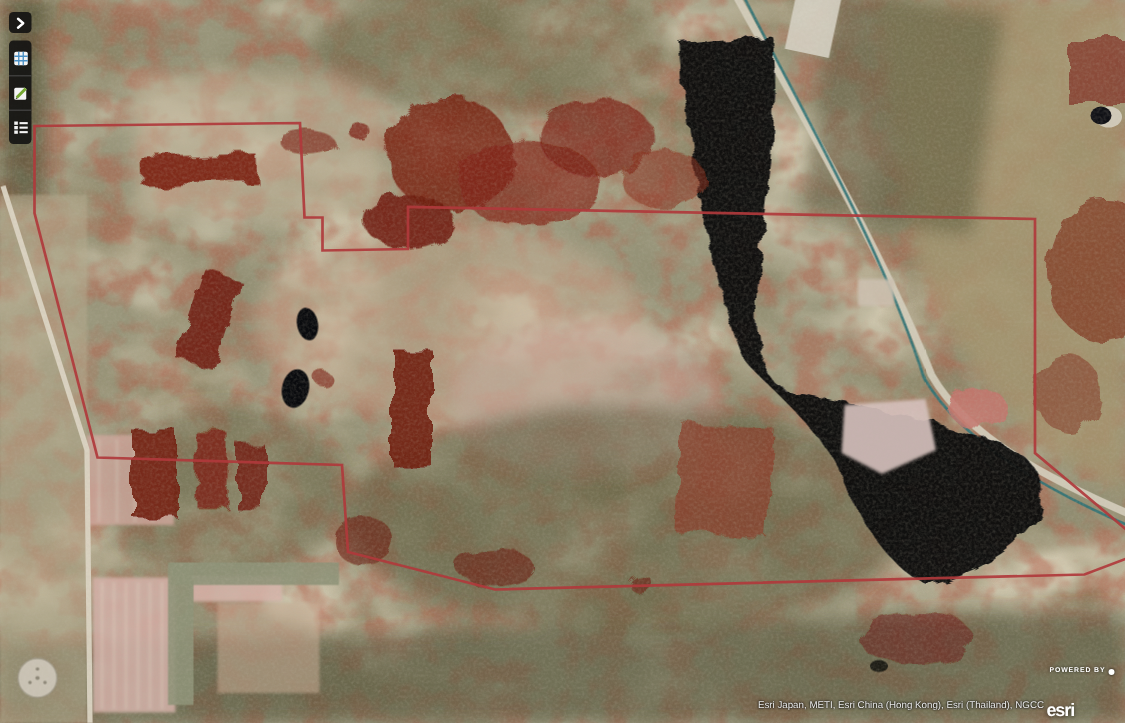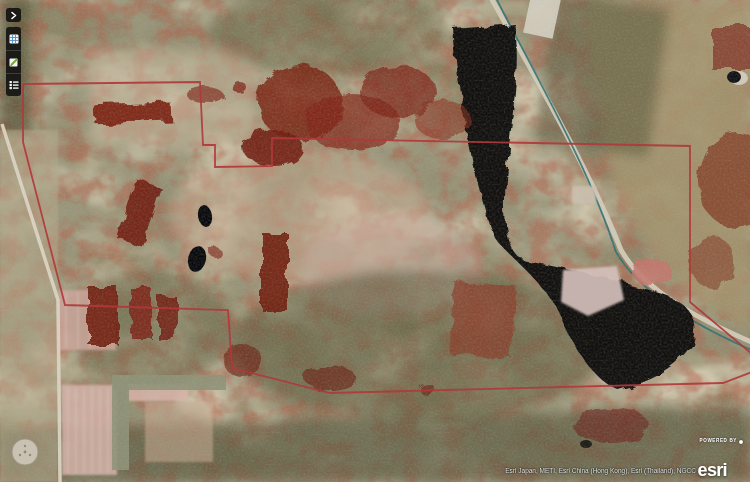--- a/index.html
+++ b/index.html
@@ -44,7 +44,7 @@
     box-shadow:0 0 2px rgba(0,0,0,.8);
   }
   .esri-word{
-    font-size:18px;font-weight:700;letter-spacing:-.7px;margin-top:17px;
+    font-size:12px;font-weight:700;letter-spacing:-.7px;margin-top:17px;
     text-shadow:0 1px 3px rgba(0,0,0,.65);
   }
 </style>

